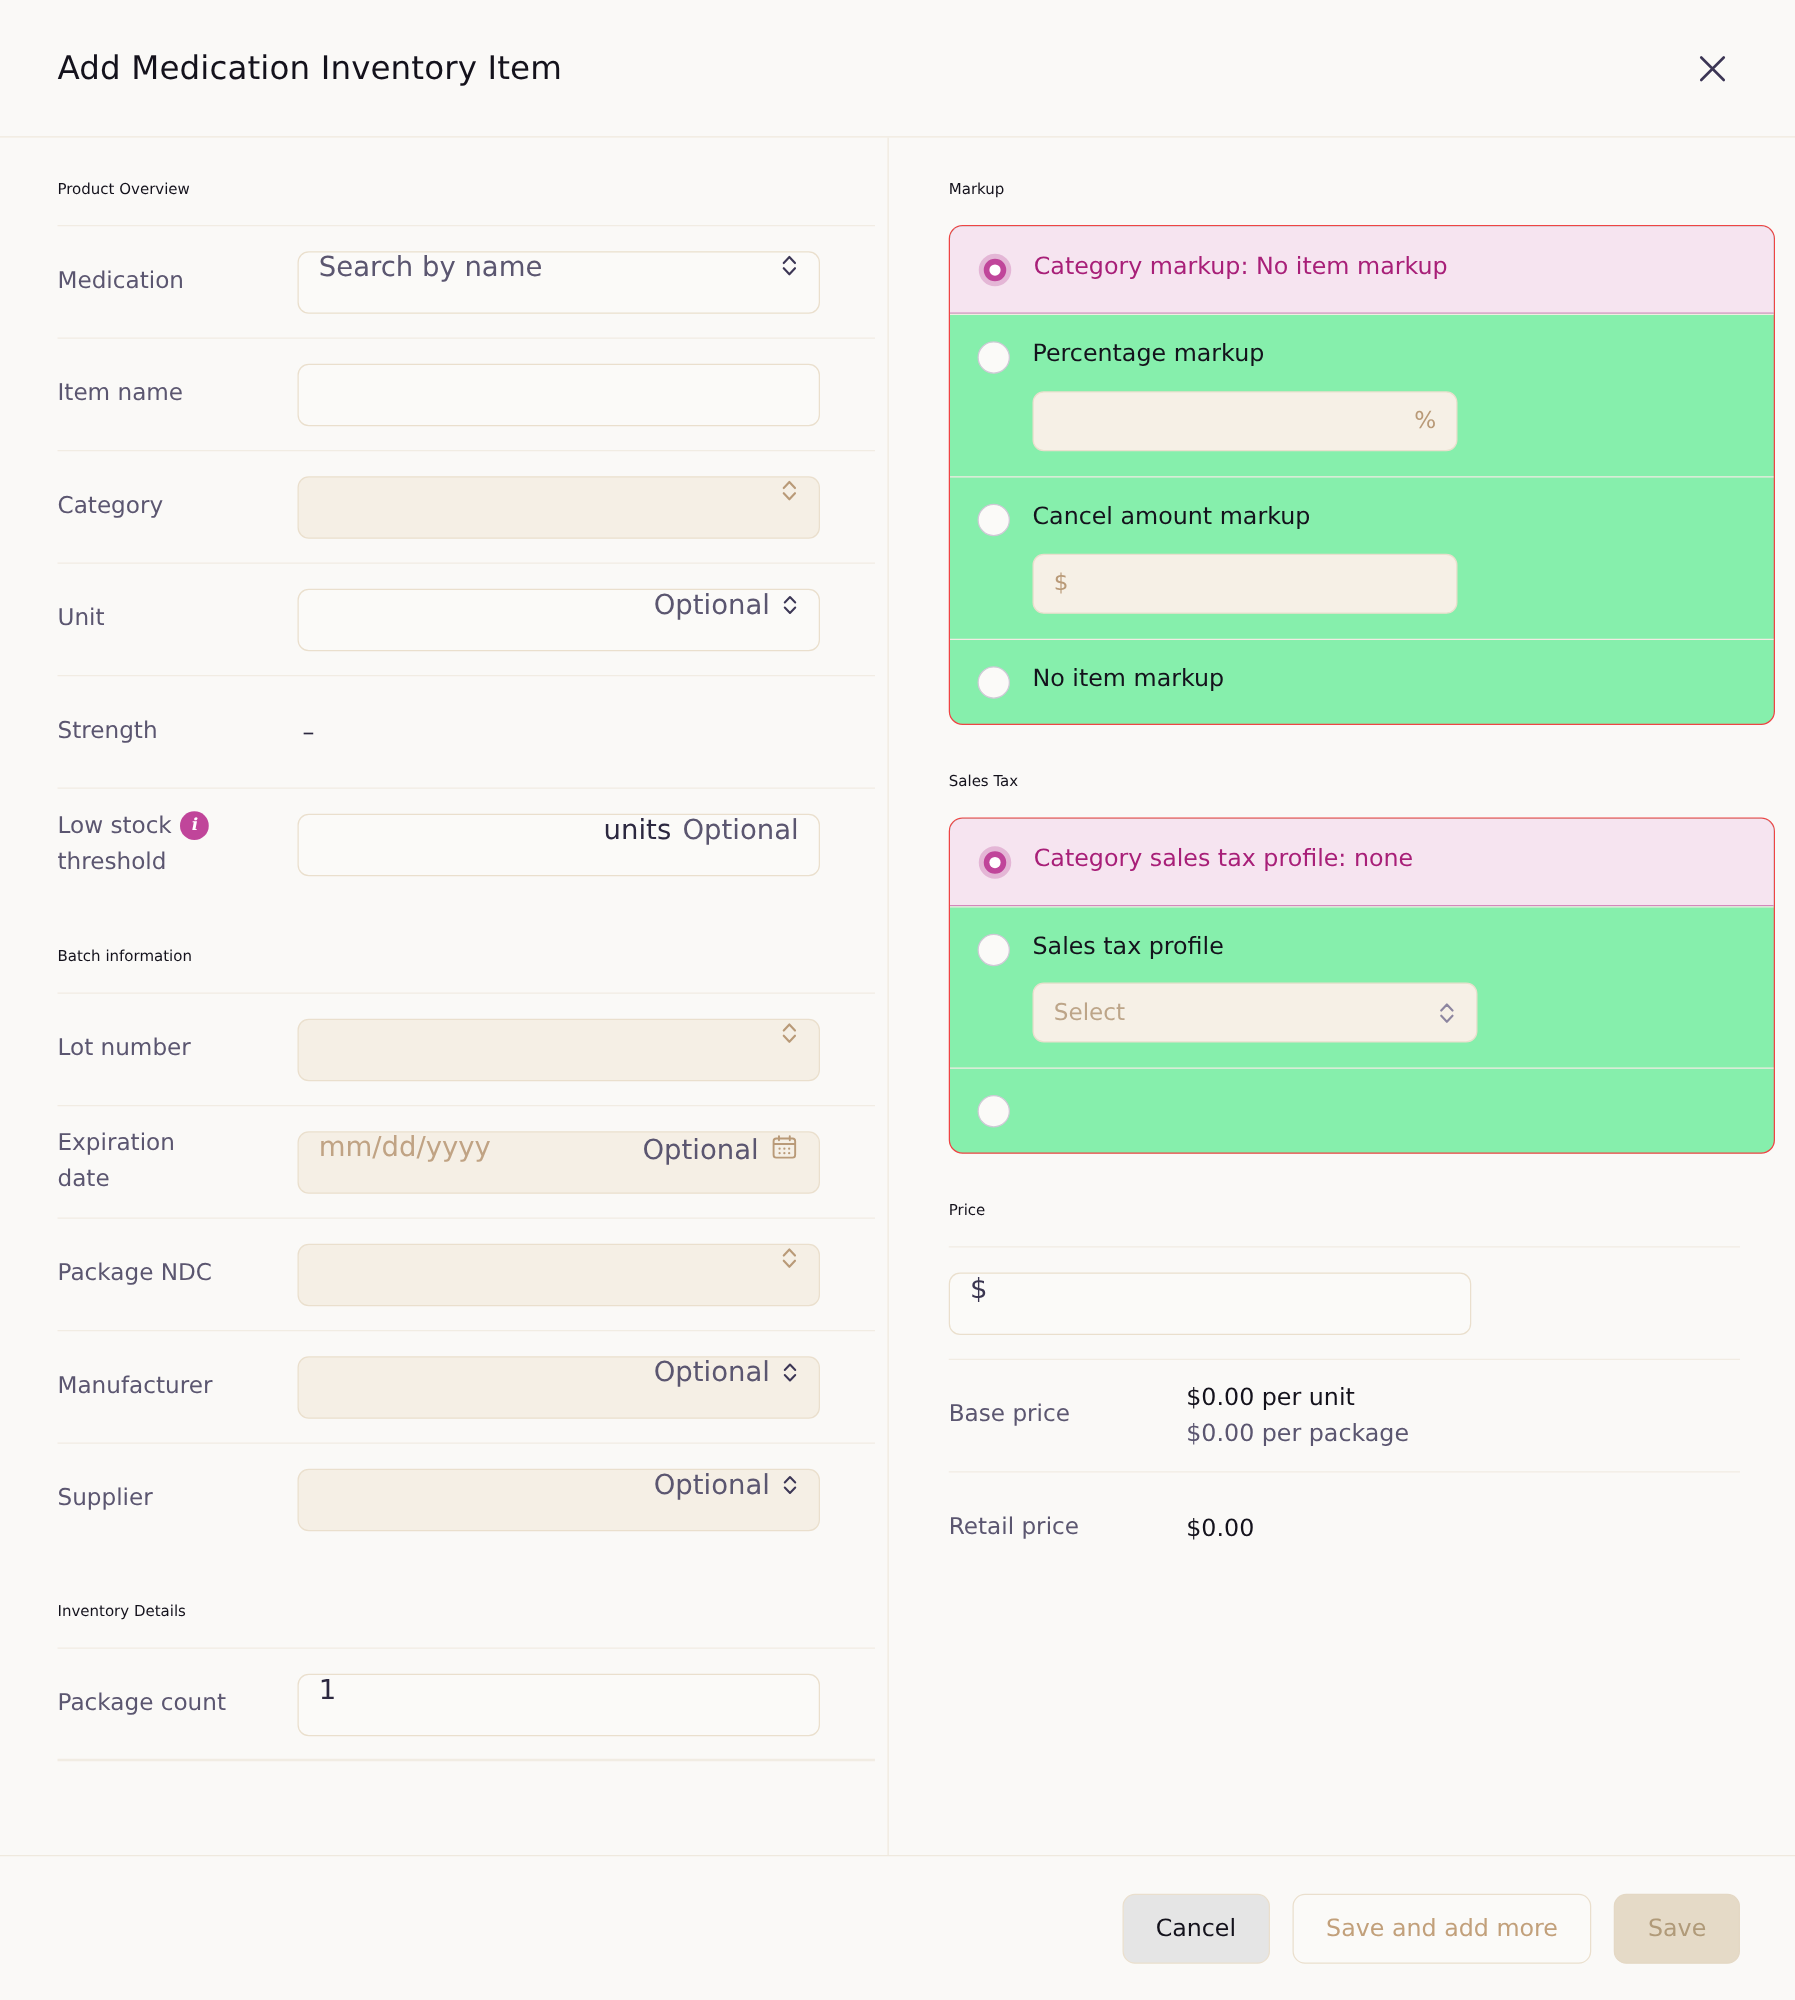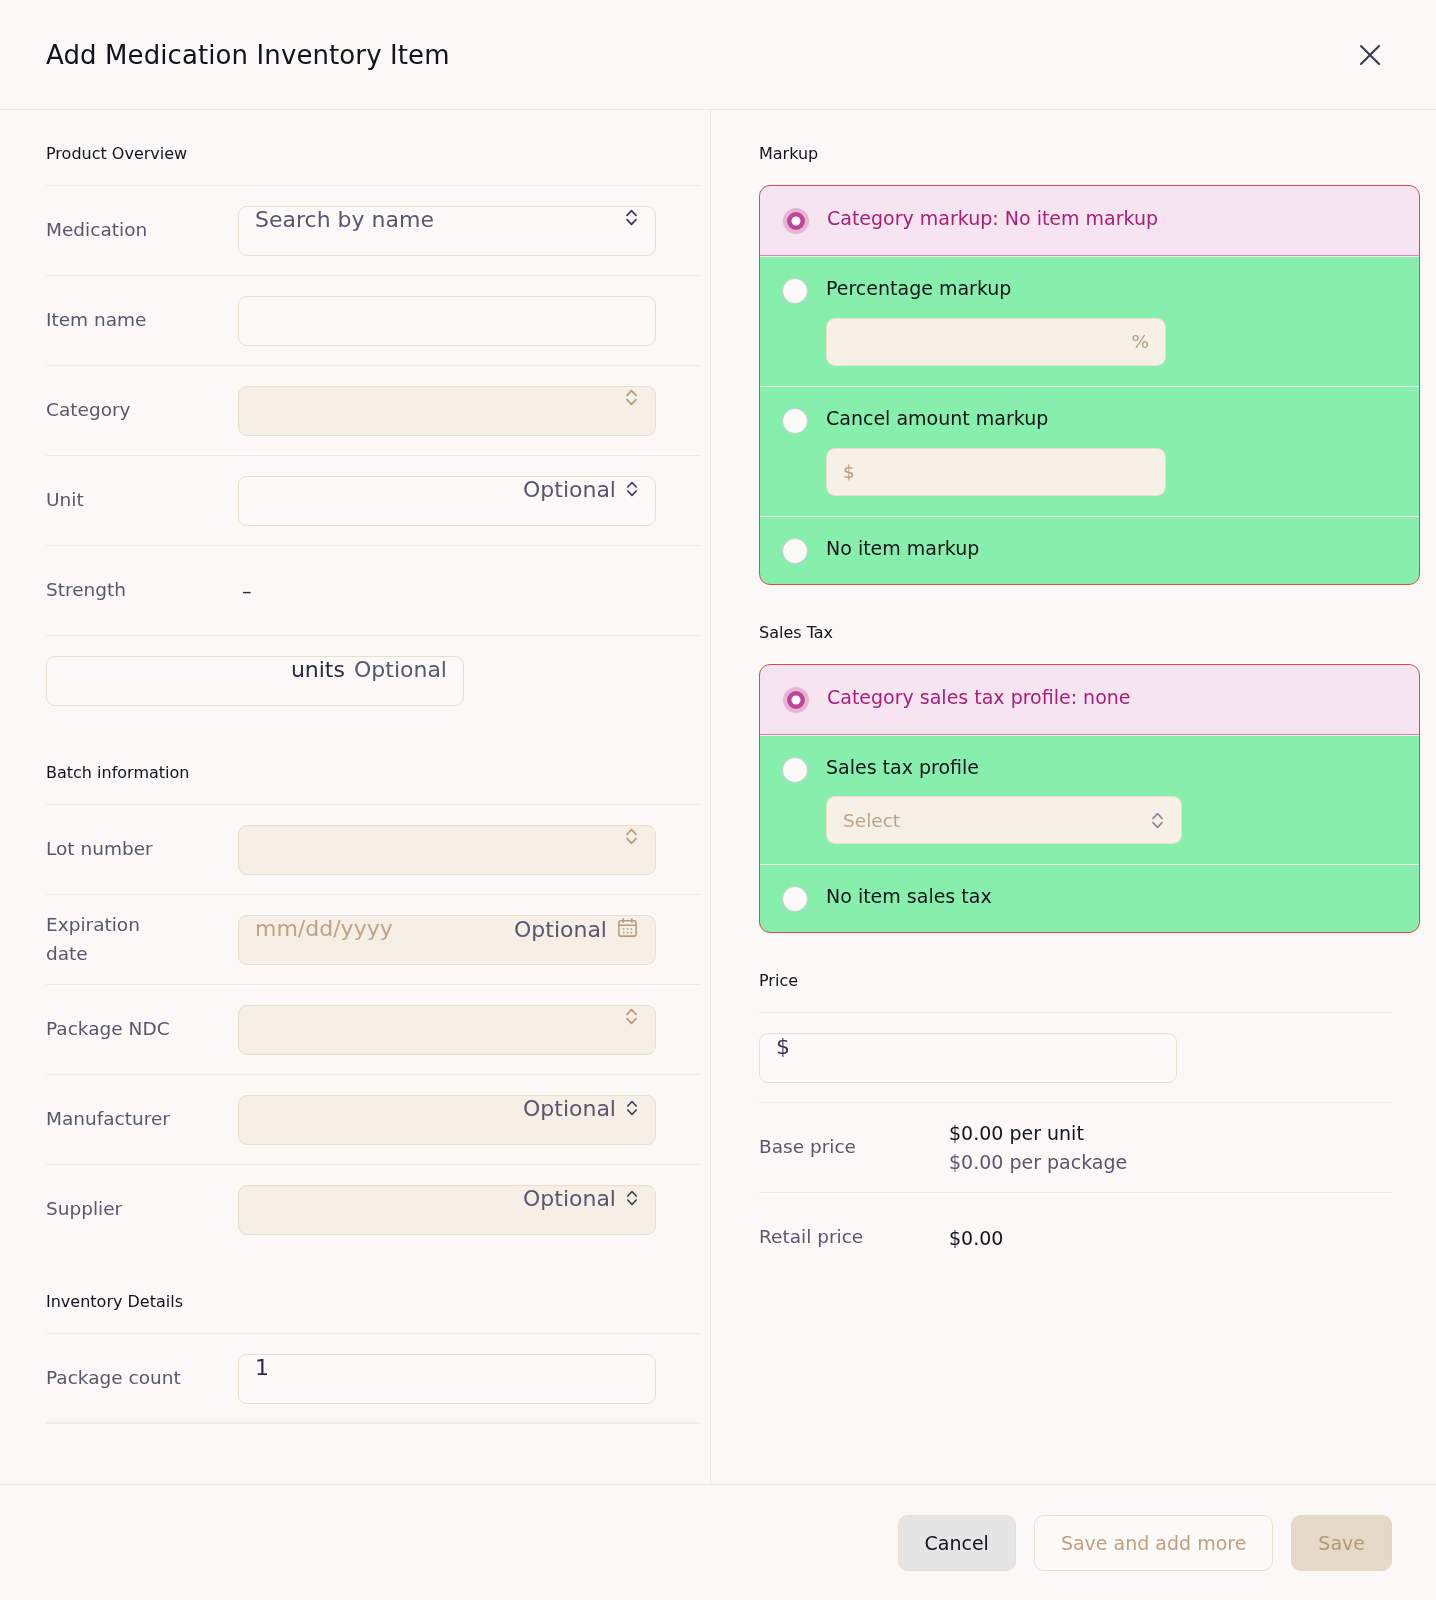--- a/index.html
+++ b/index.html
@@ -36,7 +36,7 @@
   }
   .col-right { flex: 1 1 auto; padding: 34px 0 0 0; overflow: hidden; }
 
-  .sec-title { font-size: 16px; color: #14121c; padding: 0 0 22px 46px; }
+  .sec-title { font-size: 12px; color: #14121c; padding: 0 0 22px 46px; }
   .col-right .sec-title { padding-left: 48px; }
   .sec-title.gap { padding-top: 38px; }
 

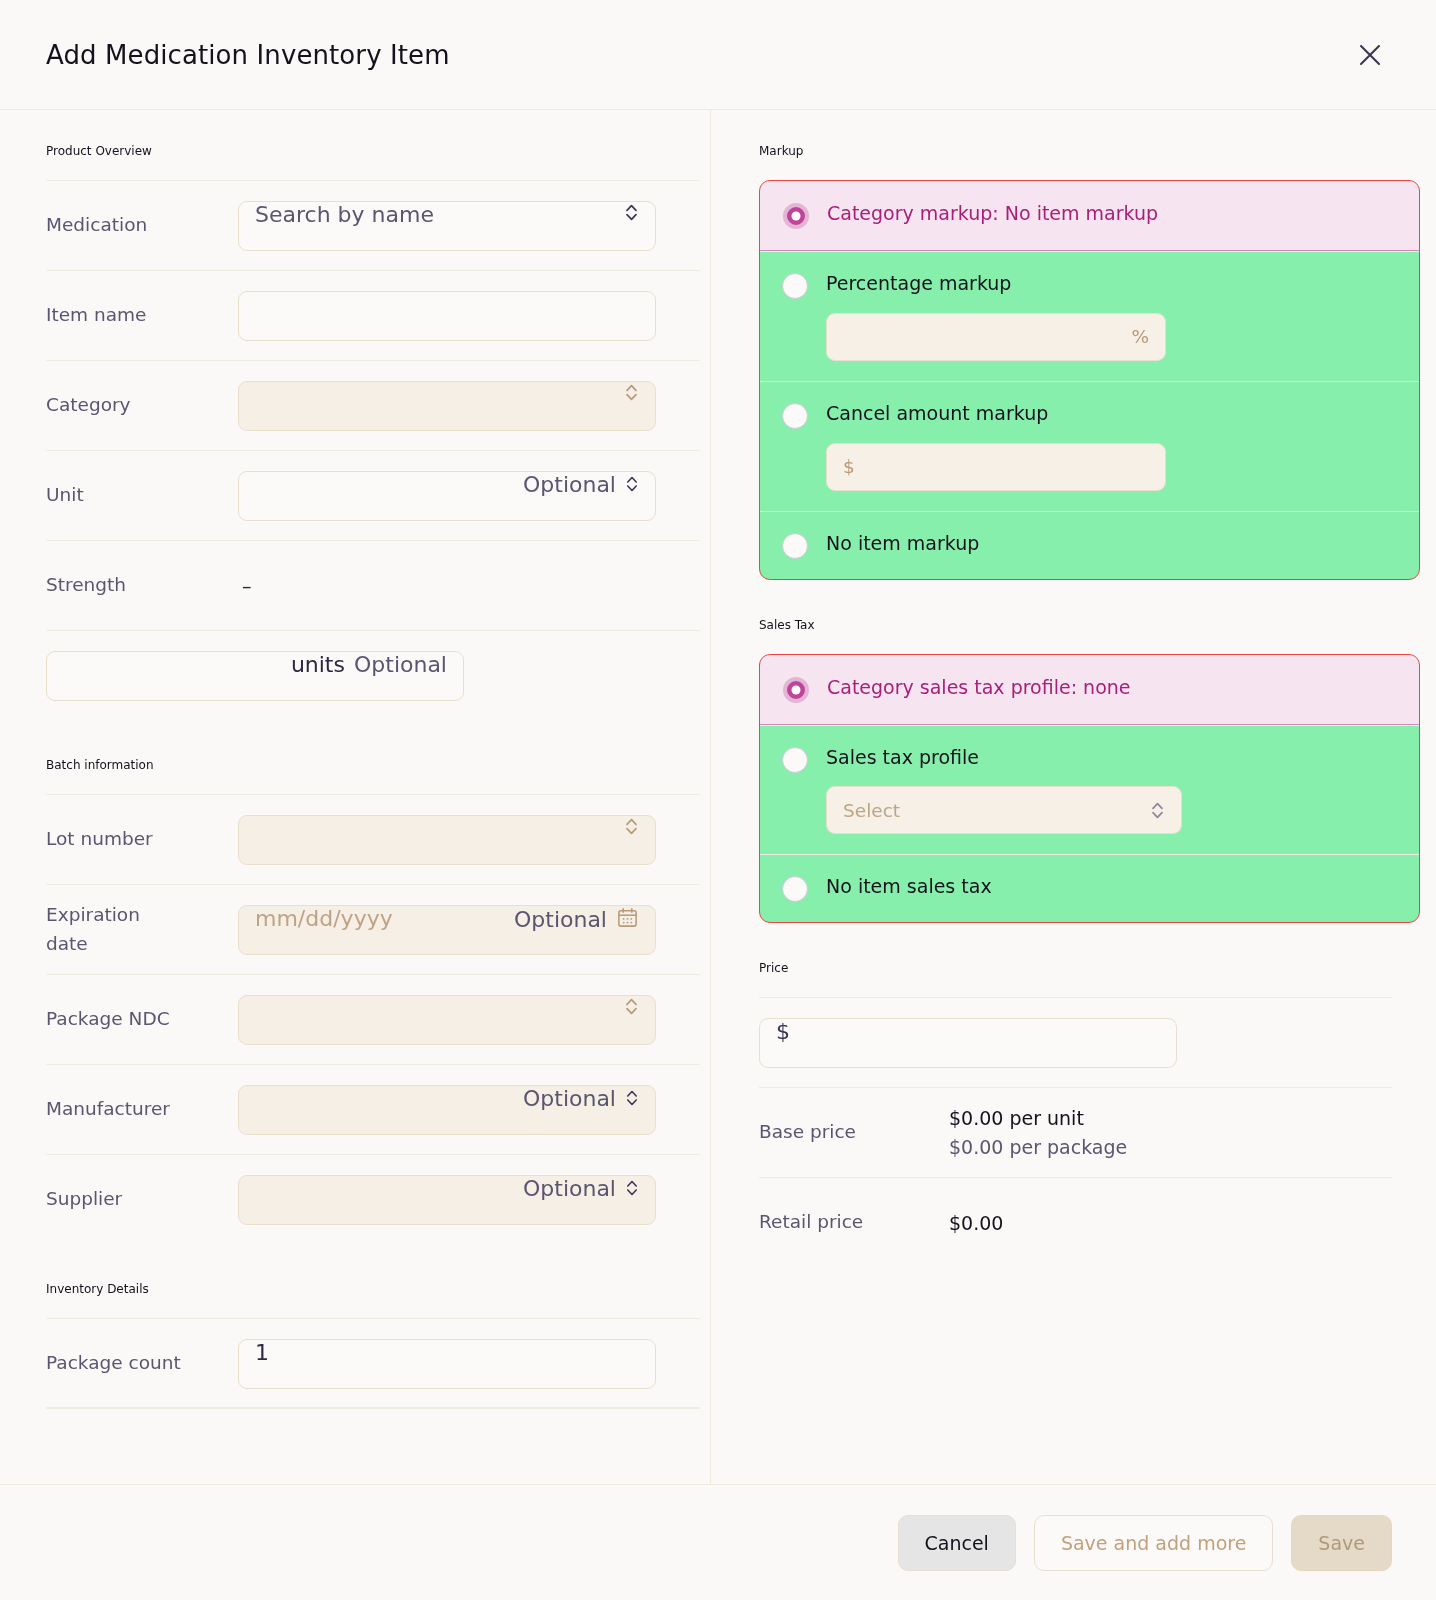--- a/index.html
+++ b/index.html
@@ -241,6 +241,10 @@
       </div>
 
       <div class="row">
+        <div class="lbl">
+          <span>Low stock</span><span class="info-badge">i</span><br>
+          <span>threshold</span>
+        </div>
         <div class="ctl">
           <div class="field">
             <span class="suffix">

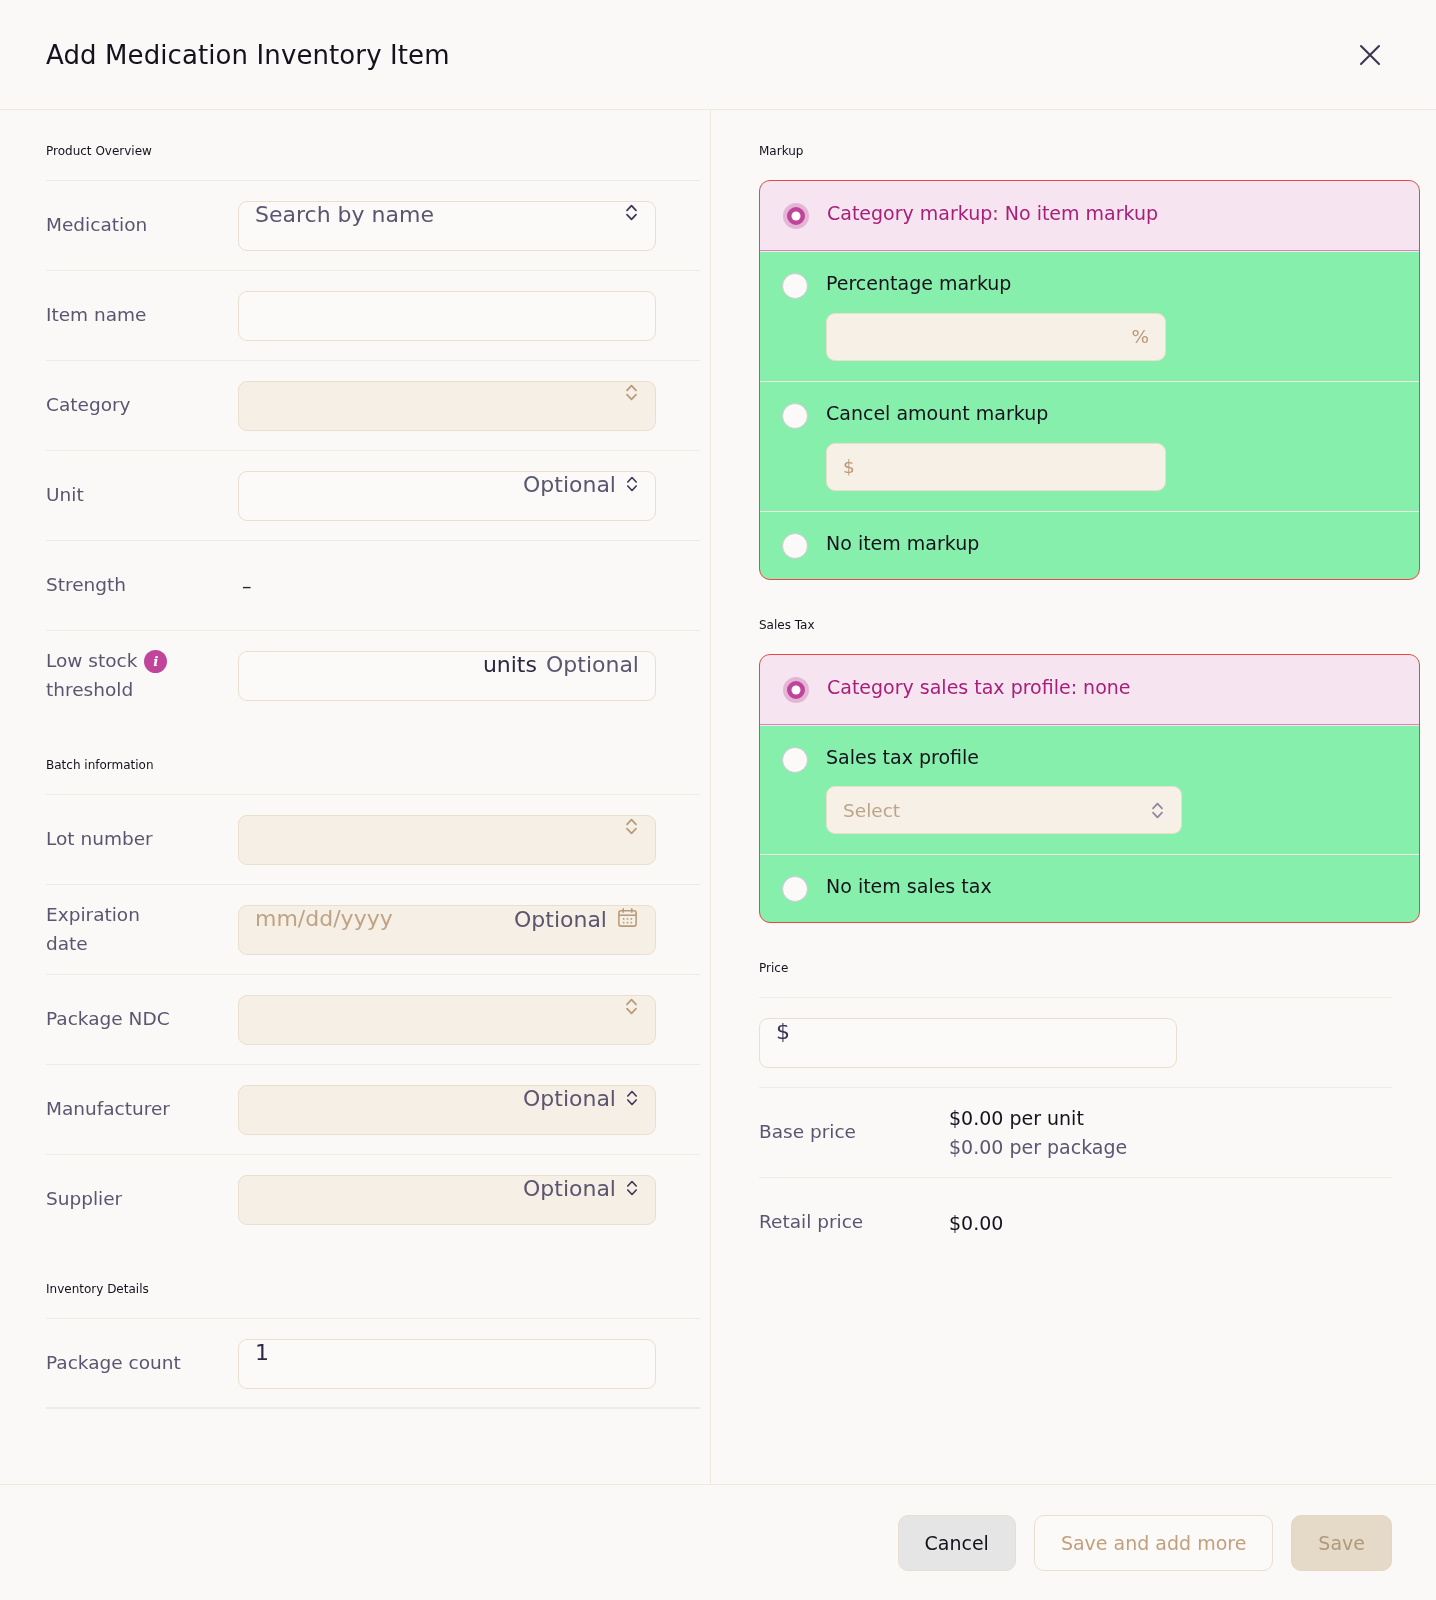--- a/index.html
+++ b/index.html
@@ -433,9 +433,6 @@
 
         <div class="radio-row">
           <span class="radio-dot"></span>
-          <div class="radio-body">
-            <div class="radio-label">No item sales tax</div>
-          </div>
         </div>
       </div>
 

